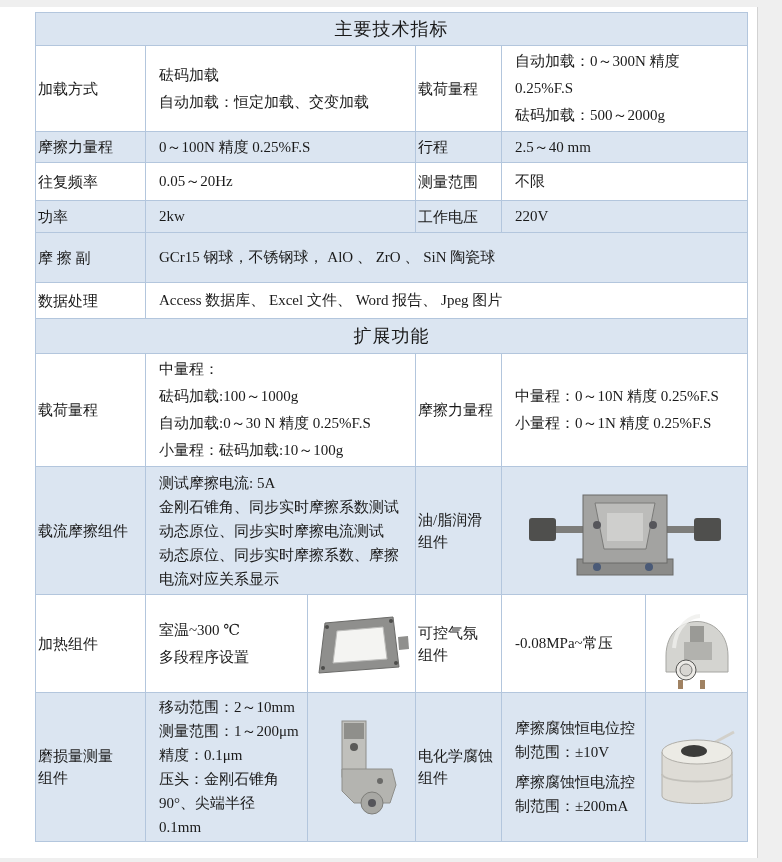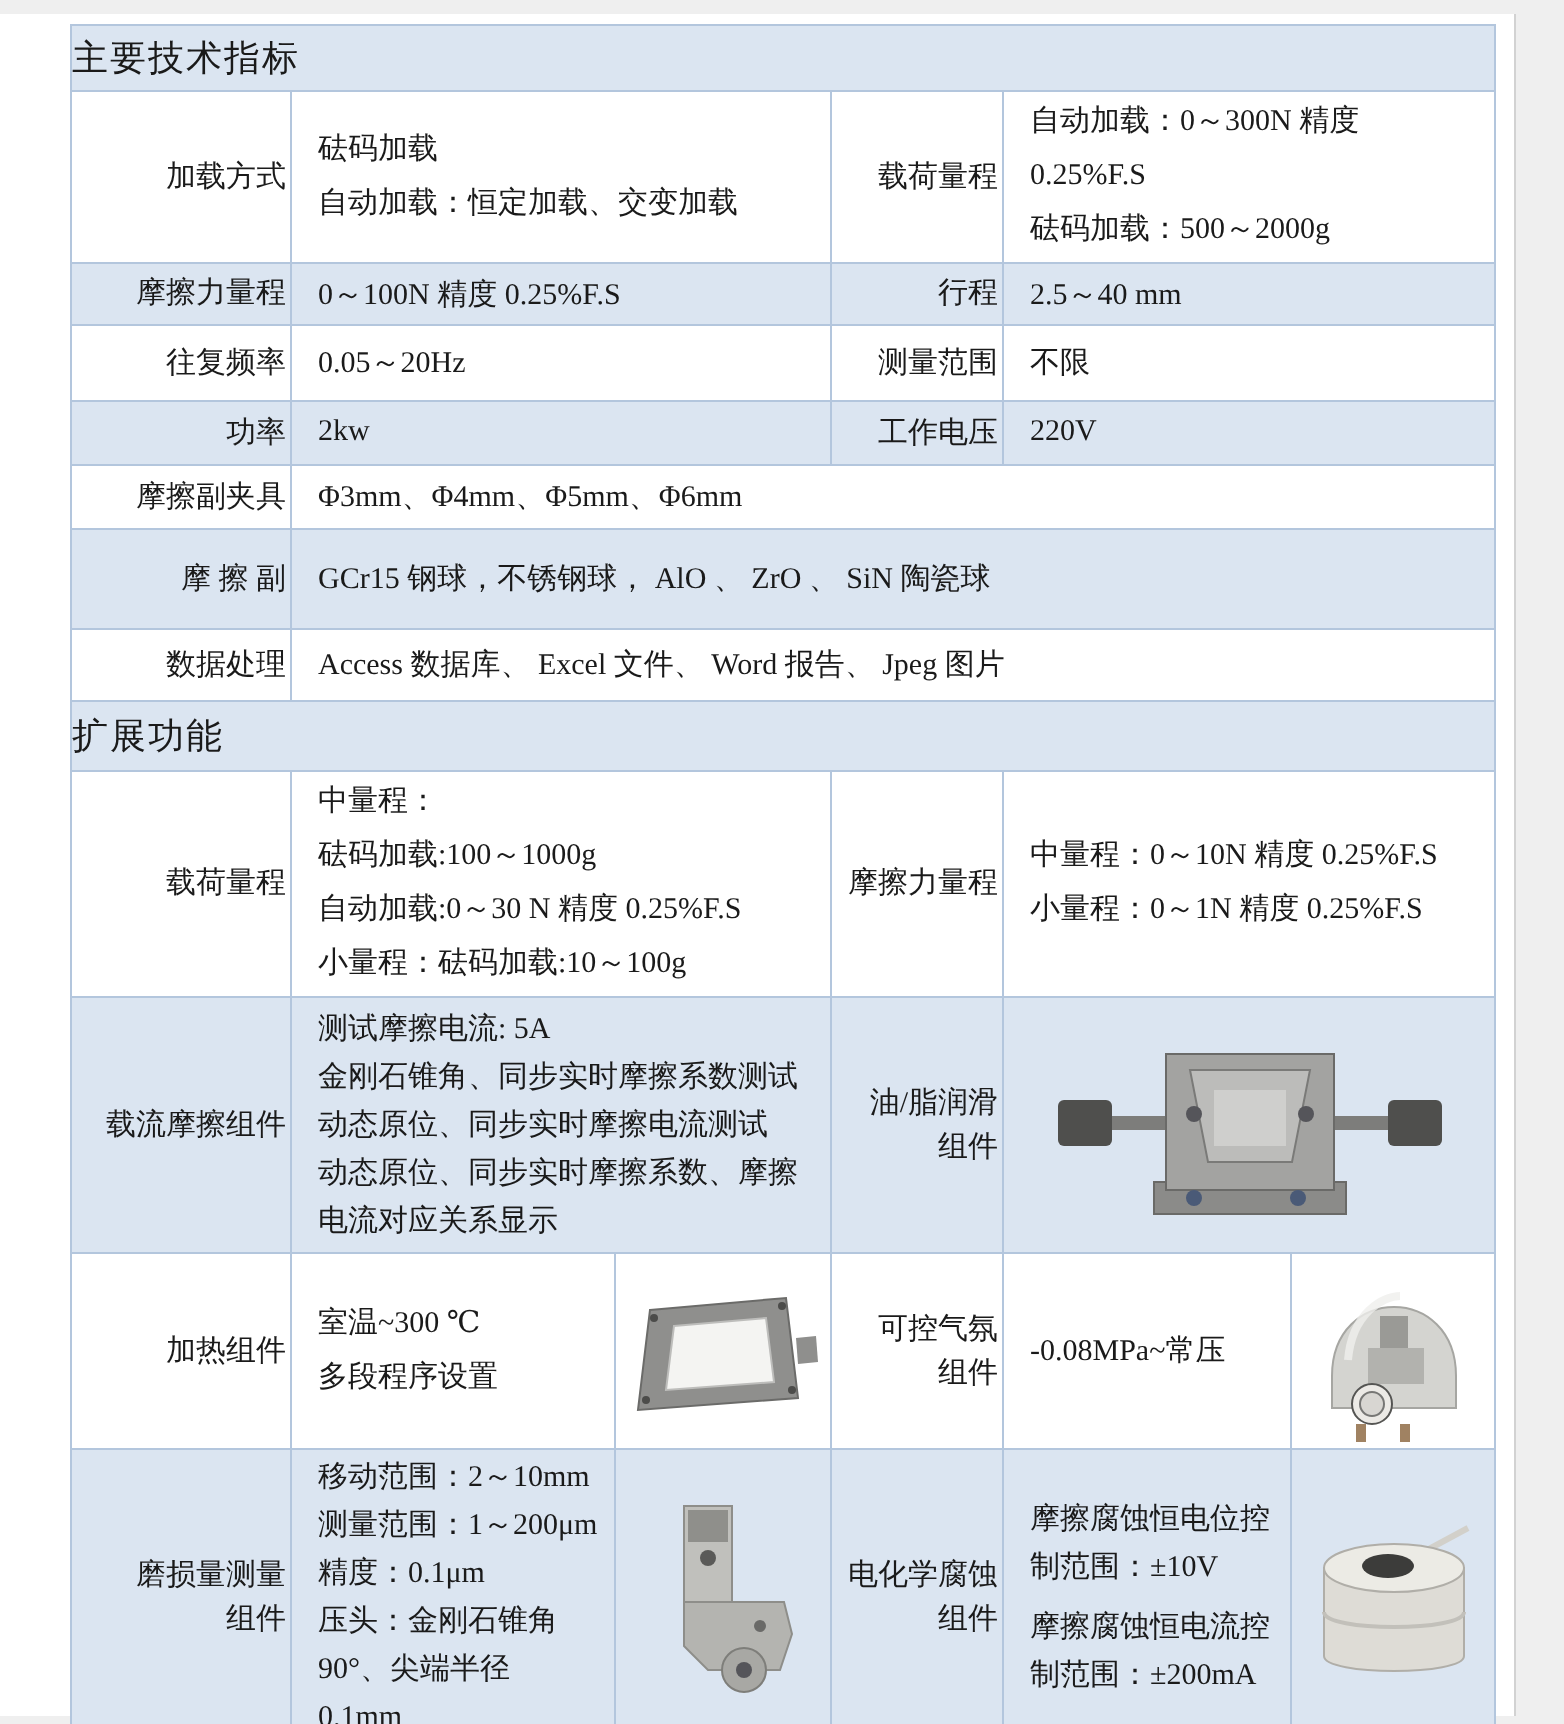--- a/index.html
+++ b/index.html
@@ -26,7 +26,7 @@
     overflow:hidden;
   }
   td.sechead{
-    background:#dbe5f1;text-align:left;
+    background:#dbe5f1;text-align:center;
     font-size:18px;letter-spacing:1px;padding:4px 0;
   }
   td.lbl{text-align:right;line-height:22px;padding:2px 2px;}

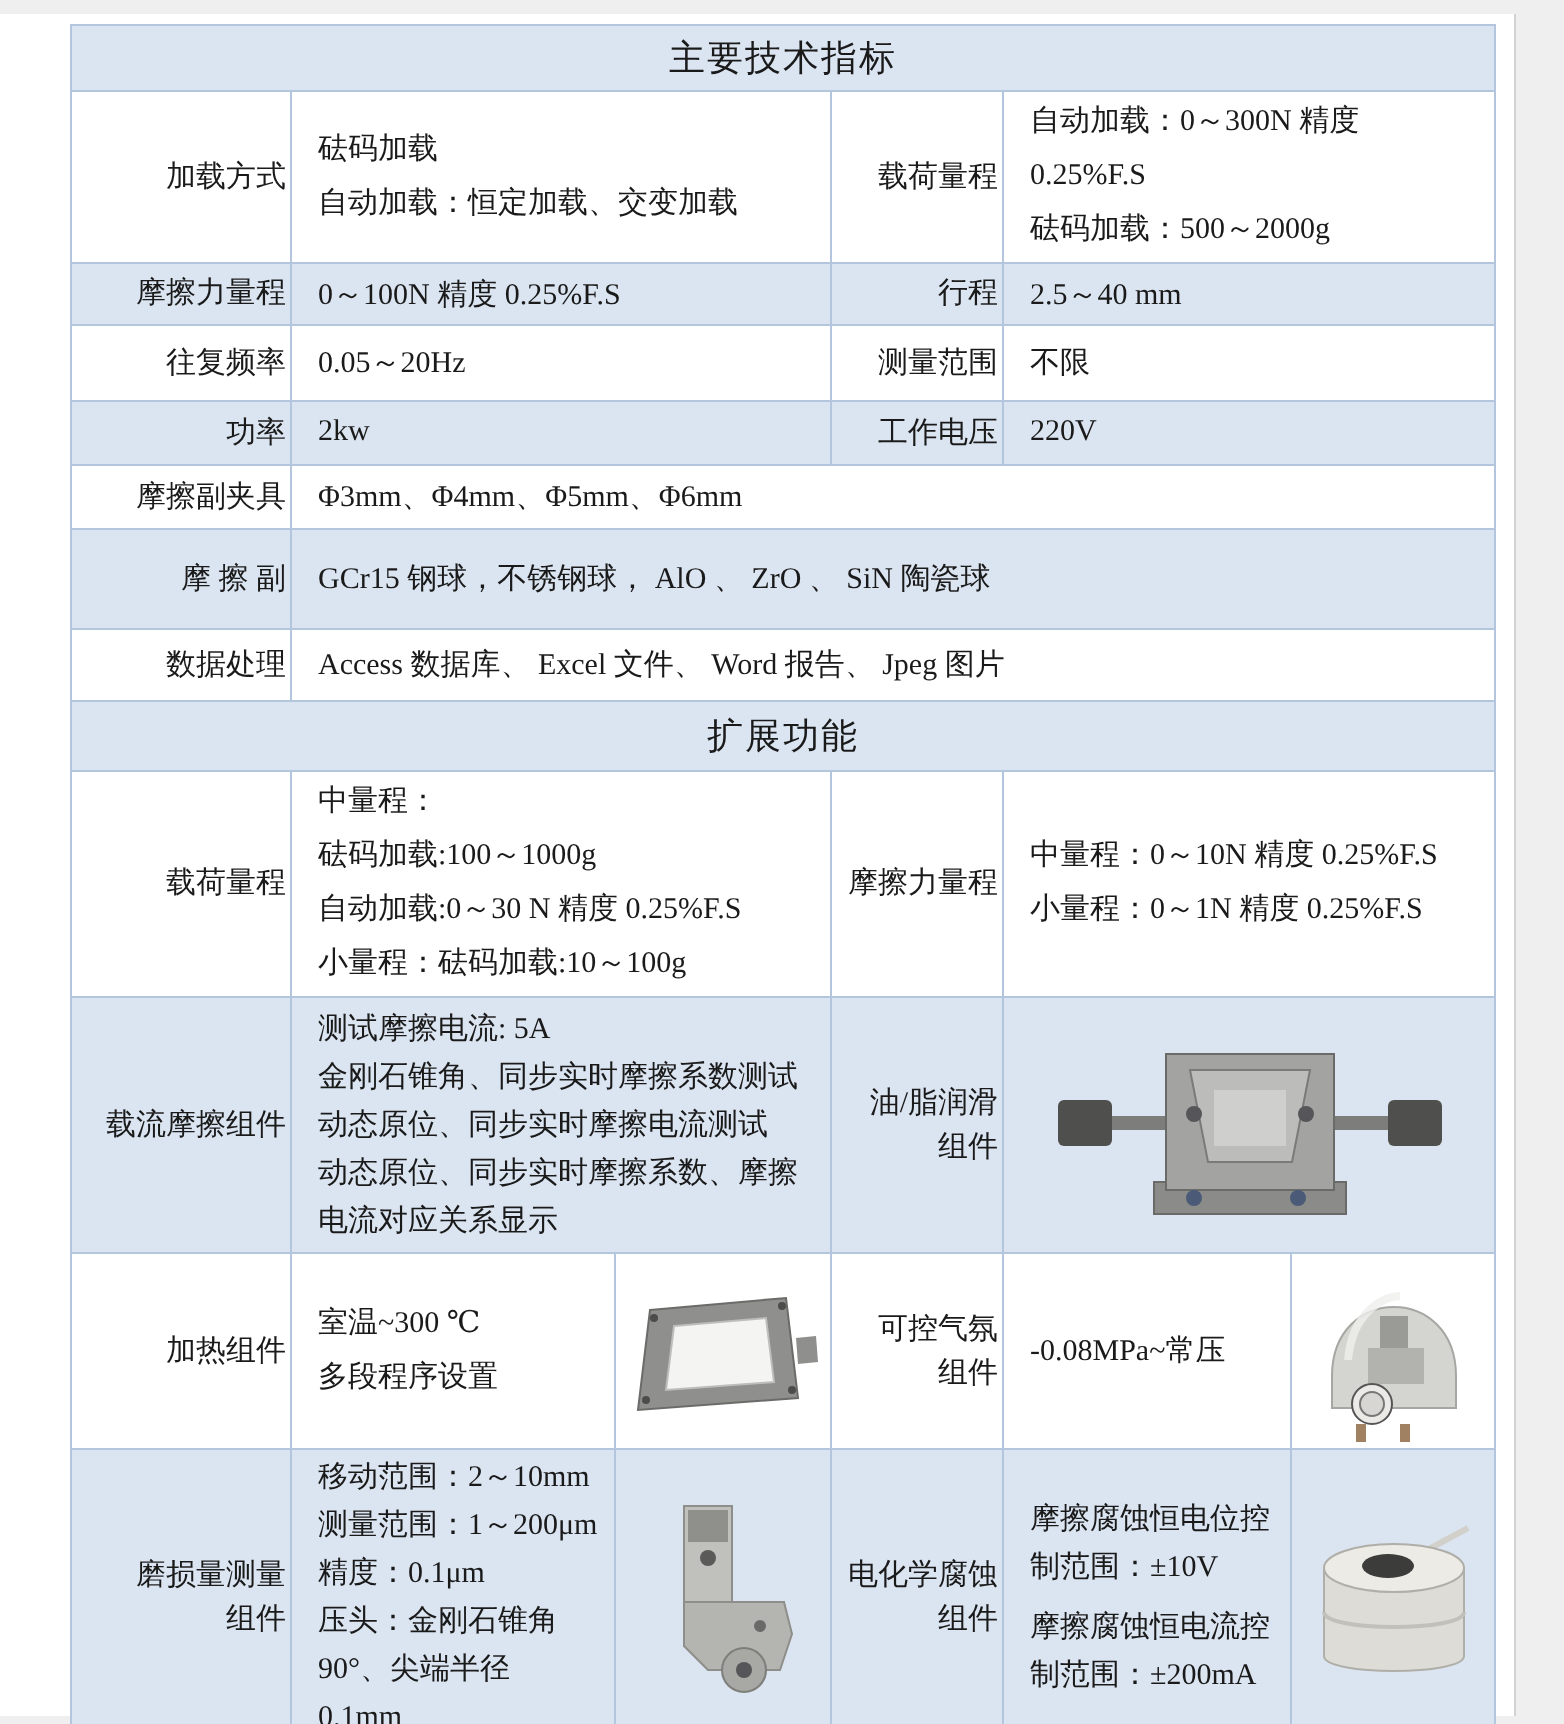--- a/index.html
+++ b/index.html
@@ -29,7 +29,7 @@
     background:#dbe5f1;text-align:center;
     font-size:18px;letter-spacing:1px;padding:4px 0;
   }
-  td.lbl{text-align:right;line-height:22px;padding:2px 2px;}
+  td.lbl{text-align:left;line-height:22px;padding:2px 2px;}
   td.val{text-align:left;padding-left:13px;padding-right:8px;}
   .blue{background:#dbe5f1;}
   .white{background:#ffffff;}

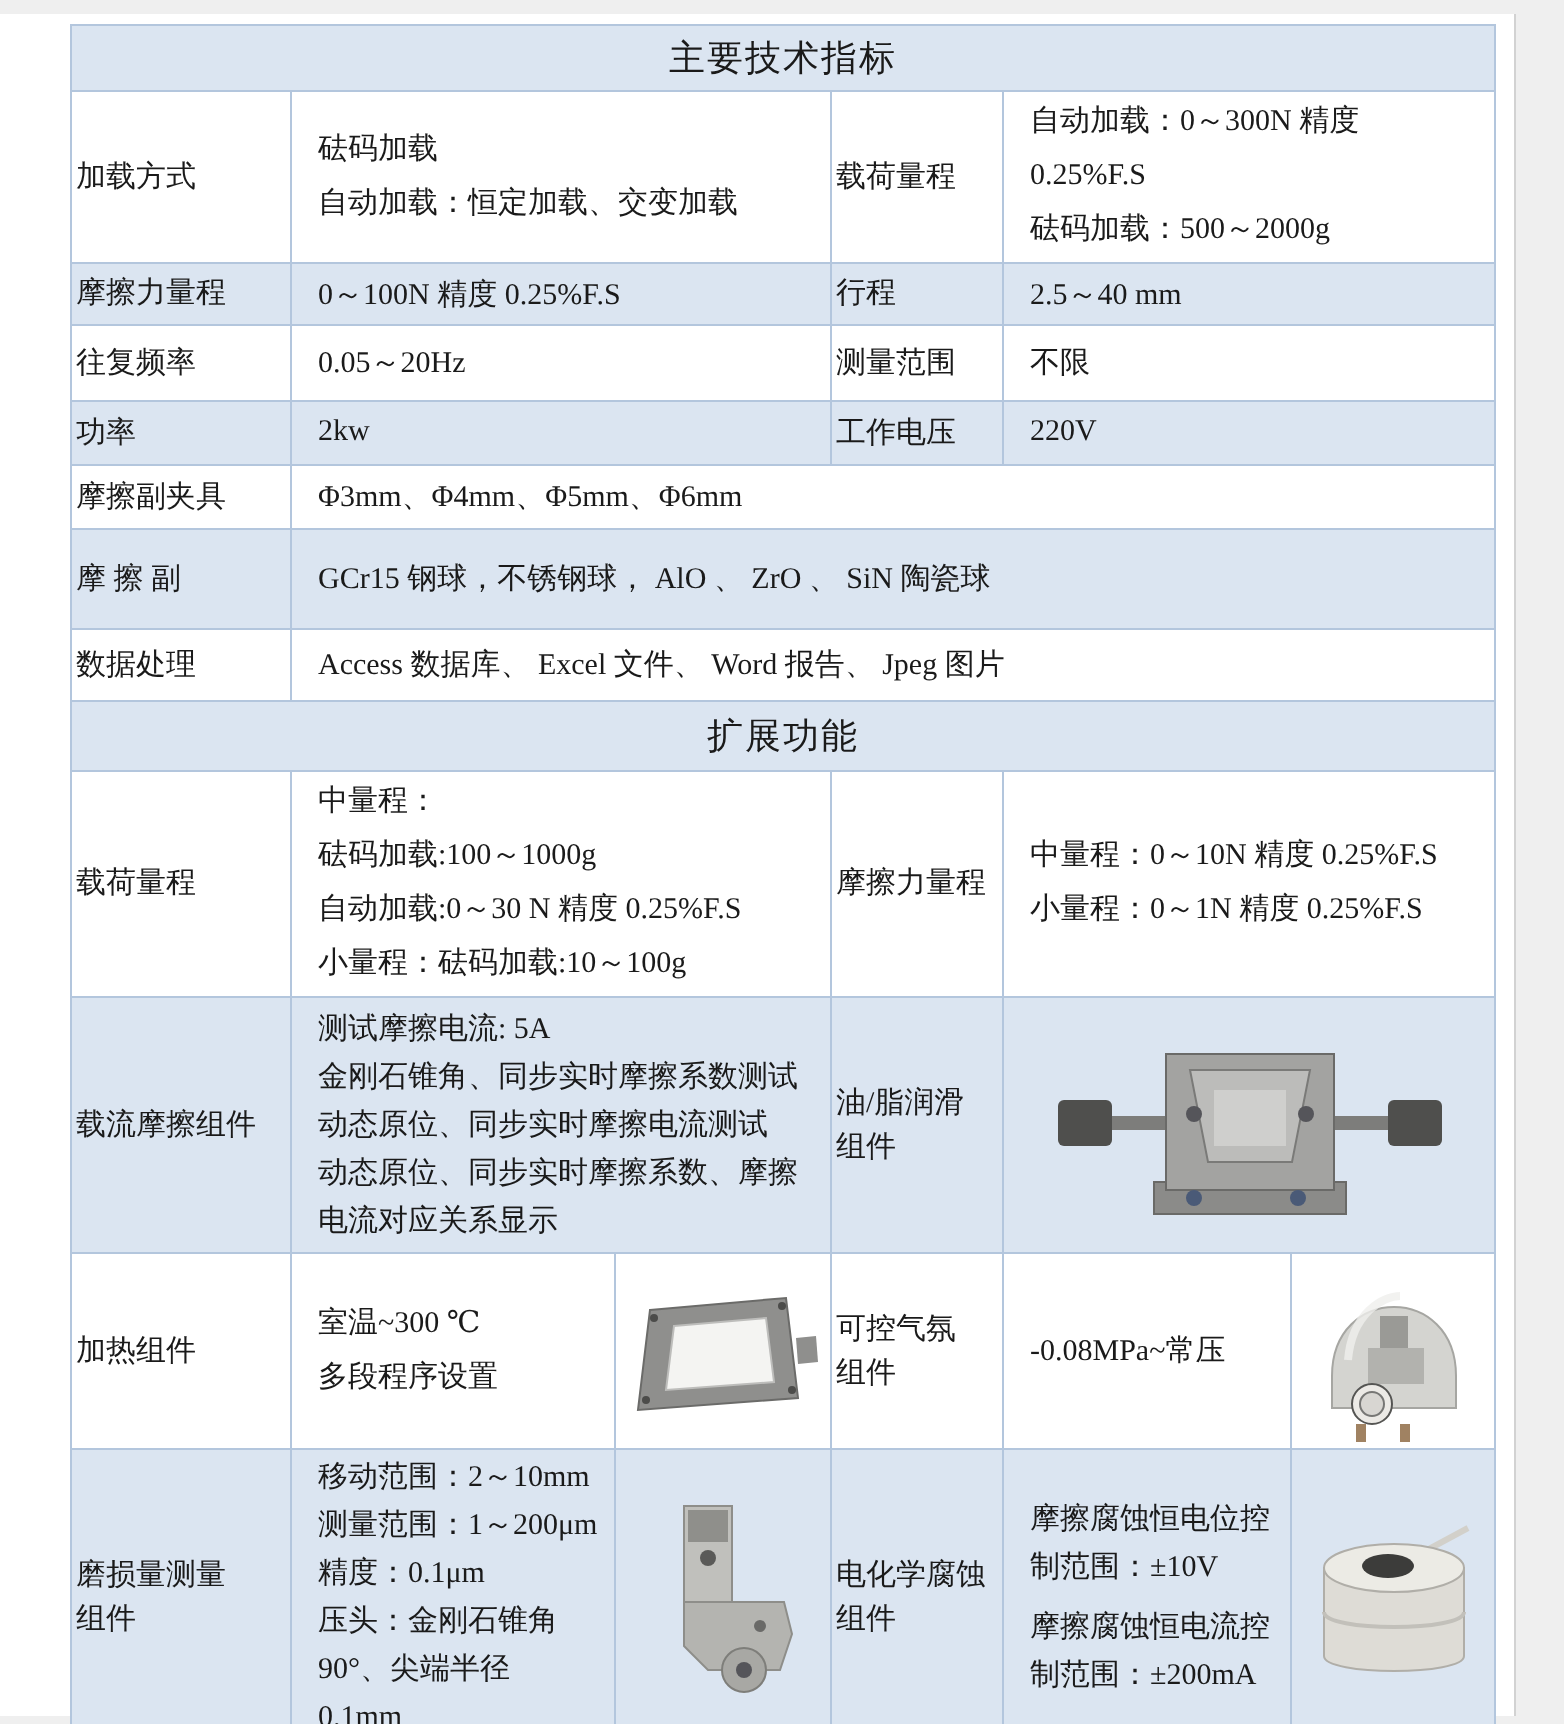--- a/index.html
+++ b/index.html
@@ -94,10 +94,6 @@
     <td colspan="2" class="val blue">220V</td>
   </tr>
 
-  <tr style="height:32px">
-    <td class="lbl white">摩擦副夹具</td>
-    <td colspan="5" class="val white">Φ3mm、Φ4mm、Φ5mm、Φ6mm</td>
-  </tr>
 
   <tr style="height:50px">
     <td class="lbl blue">摩 擦 副</td>

